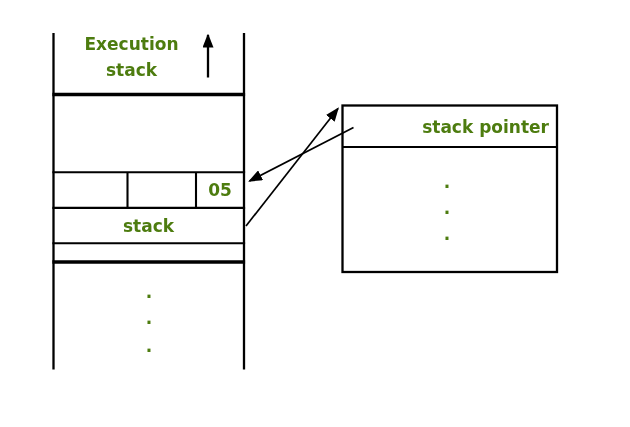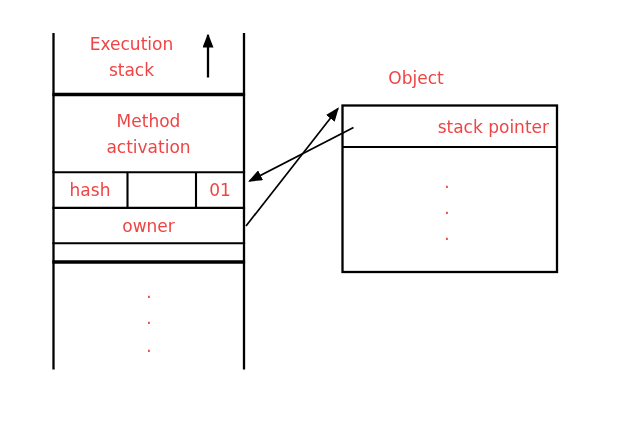--- a/index.html
+++ b/index.html
@@ -7,9 +7,10 @@
     position:relative;
     width:630px;height:383px;
     background:#ffffff;
-    color:#ef4444;
+    color:#4d7c0f;
     font-family:"DejaVu Sans","Liberation Sans",sans-serif;
     overflow:hidden;
+    font-weight:bold;
   }
   .stage svg{position:absolute;left:0;top:0;}
   .lbl{

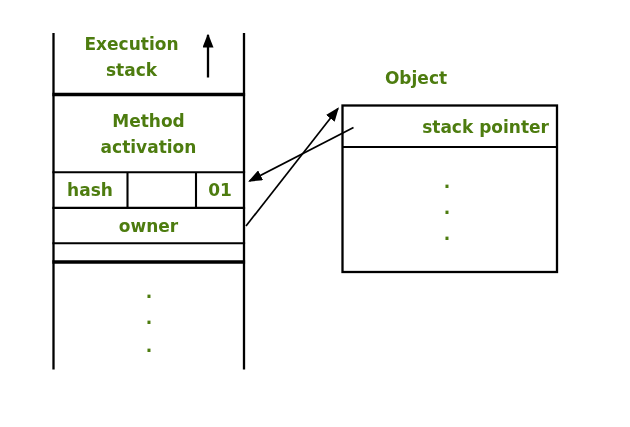--- a/index.html
+++ b/index.html
@@ -78,7 +78,6 @@
   <div class="dot" style="left:143px;top:308px;">.</div>
   <div class="dot" style="left:143px;top:336px;">.</div>
 
-  <div class="lbl" style="left:366px;top:67px;width:100px;">Object</div>
 
   <div class="lbl" style="left:350px;top:116px;width:199px;text-align:right;">stack pointer</div>
 

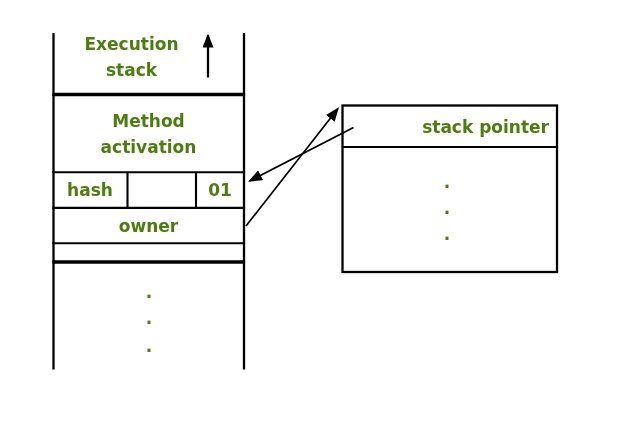--- a/index.html
+++ b/index.html
@@ -65,7 +65,6 @@
 
   <div class="lbl wrap" style="left:74px;top:31px;width:115px;">Execution stack</div>
 
-  <div class="lbl wrap" style="left:91px;top:108px;width:115px;">Method activation</div>
 
   <div class="lbl" style="left:54px;top:179px;width:72px;">hash</div>
 

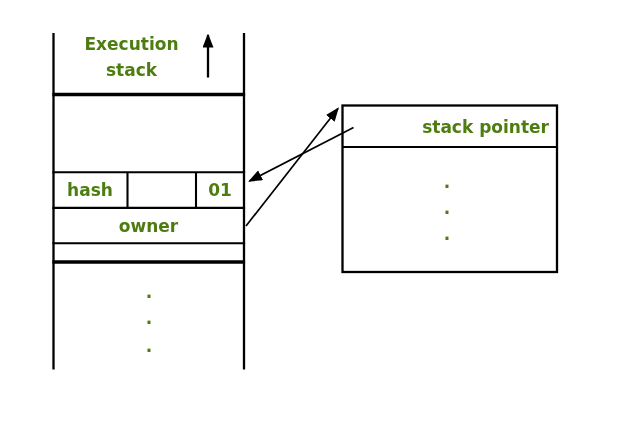--- a/index.html
+++ b/index.html
@@ -66,7 +66,6 @@
   <div class="lbl wrap" style="left:74px;top:31px;width:115px;">Execution stack</div>
 
 
-  <div class="lbl" style="left:54px;top:179px;width:72px;">hash</div>
 
 
   <div class="lbl" style="left:197px;top:179px;width:46px;">01</div>

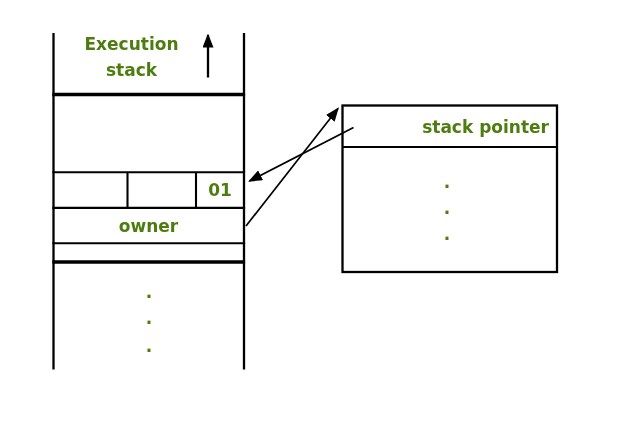--- a/index.html
+++ b/index.html
@@ -68,7 +68,7 @@
 
 
 
-  <div class="lbl" style="left:197px;top:179px;width:46px;">01</div>
+  <div class="lbl" style="left:197px;top:179px;width:46px;">05</div>
 
   <div class="lbl" style="left:54px;top:215px;width:189px;">owner</div>
 

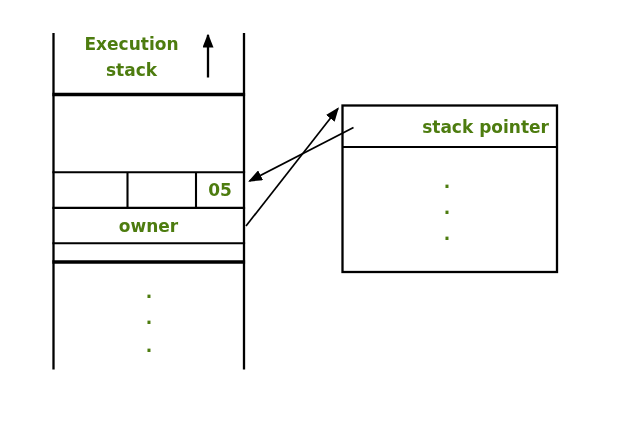--- a/index.html
+++ b/index.html
@@ -70,7 +70,7 @@
 
   <div class="lbl" style="left:197px;top:179px;width:46px;">05</div>
 
-  <div class="lbl" style="left:54px;top:215px;width:189px;">owner</div>
+  <div class="lbl" style="left:54px;top:215px;width:189px;">stack</div>
 
   <div class="dot" style="left:143px;top:282px;">.</div>
   <div class="dot" style="left:143px;top:308px;">.</div>

